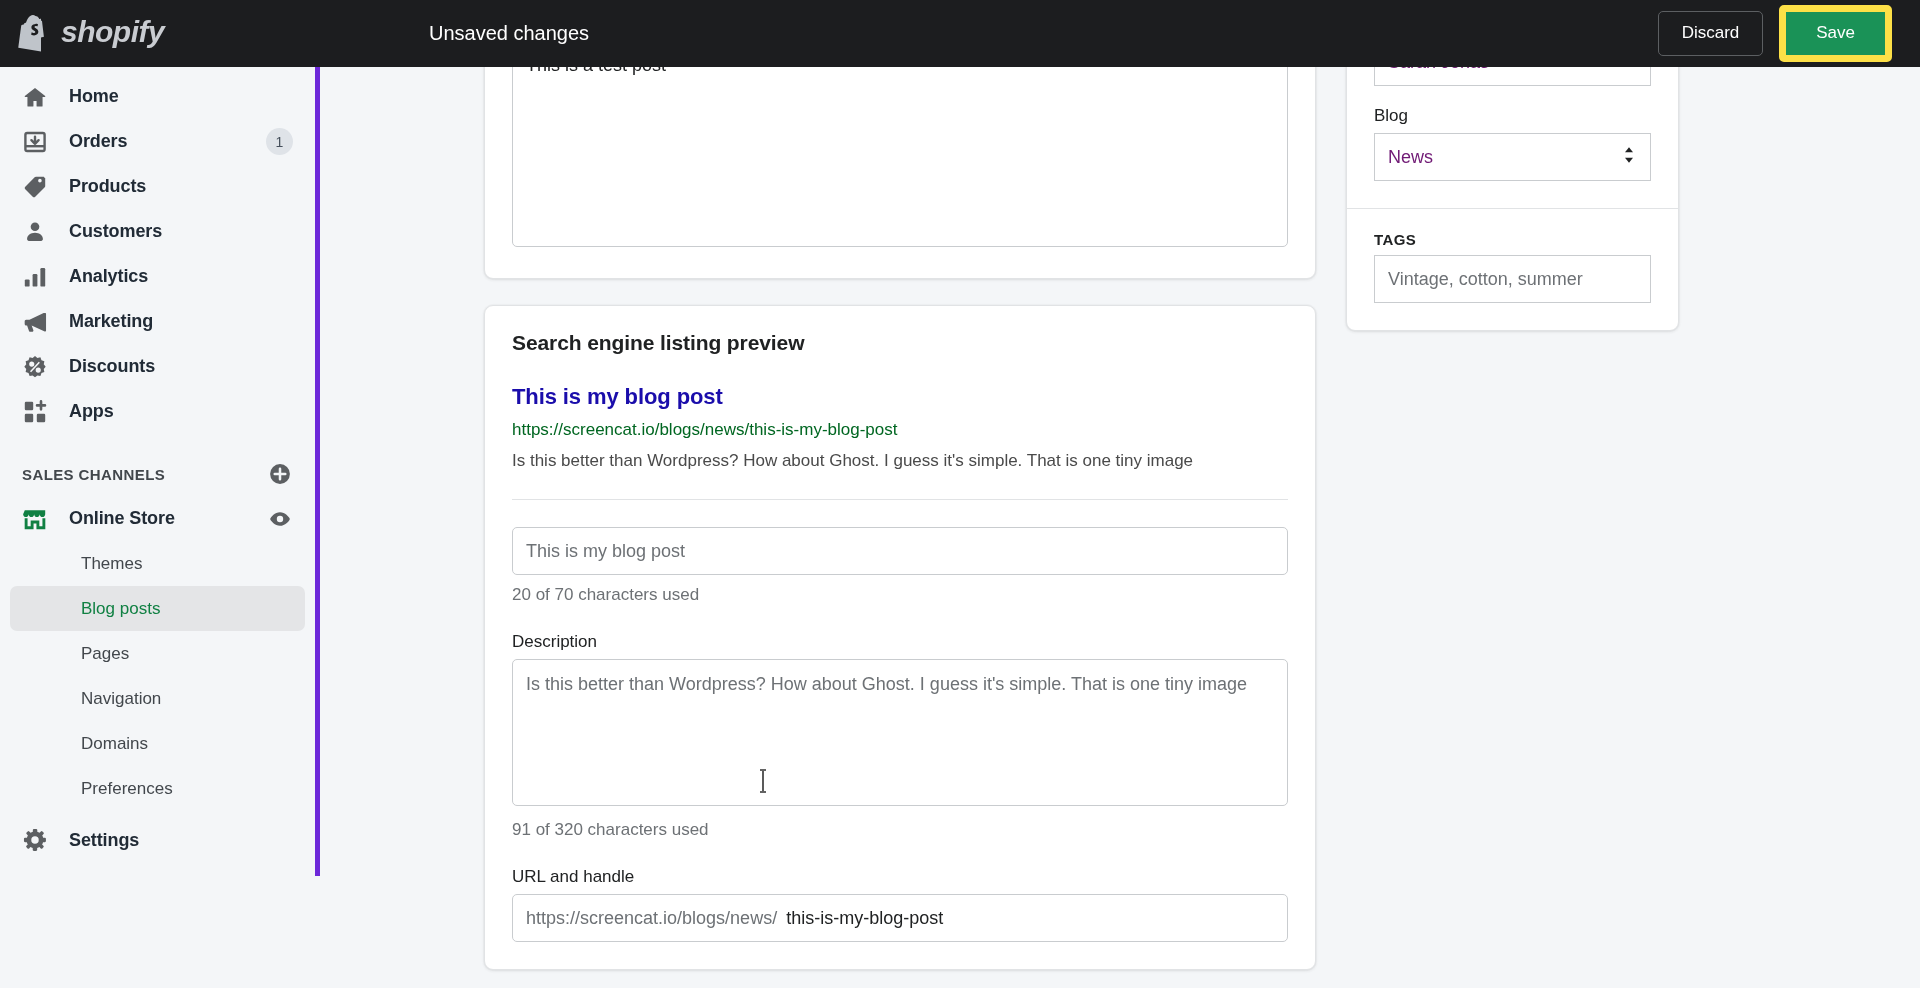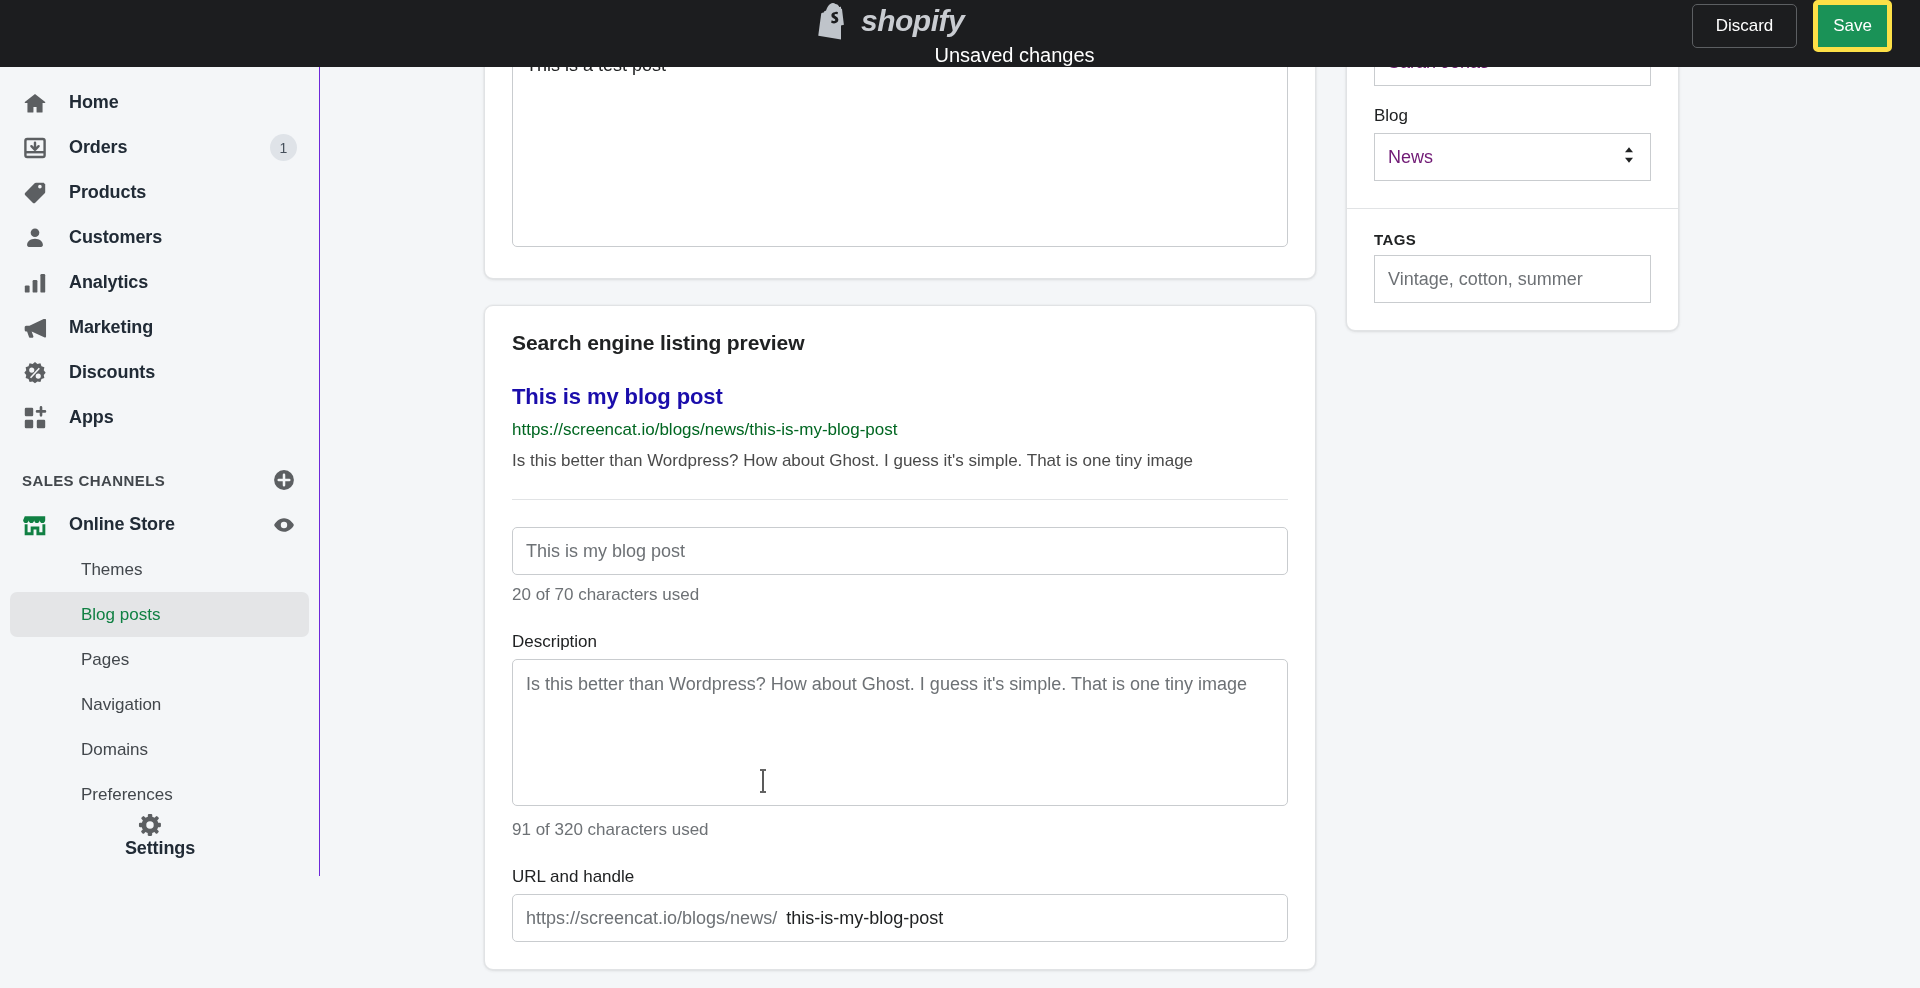--- a/index.html
+++ b/index.html
@@ -23,7 +23,6 @@
     display: flex;
     align-items: center;
     z-index: 50;
-    flex-direction: column;
   }
   .brand {
     width: 320px;

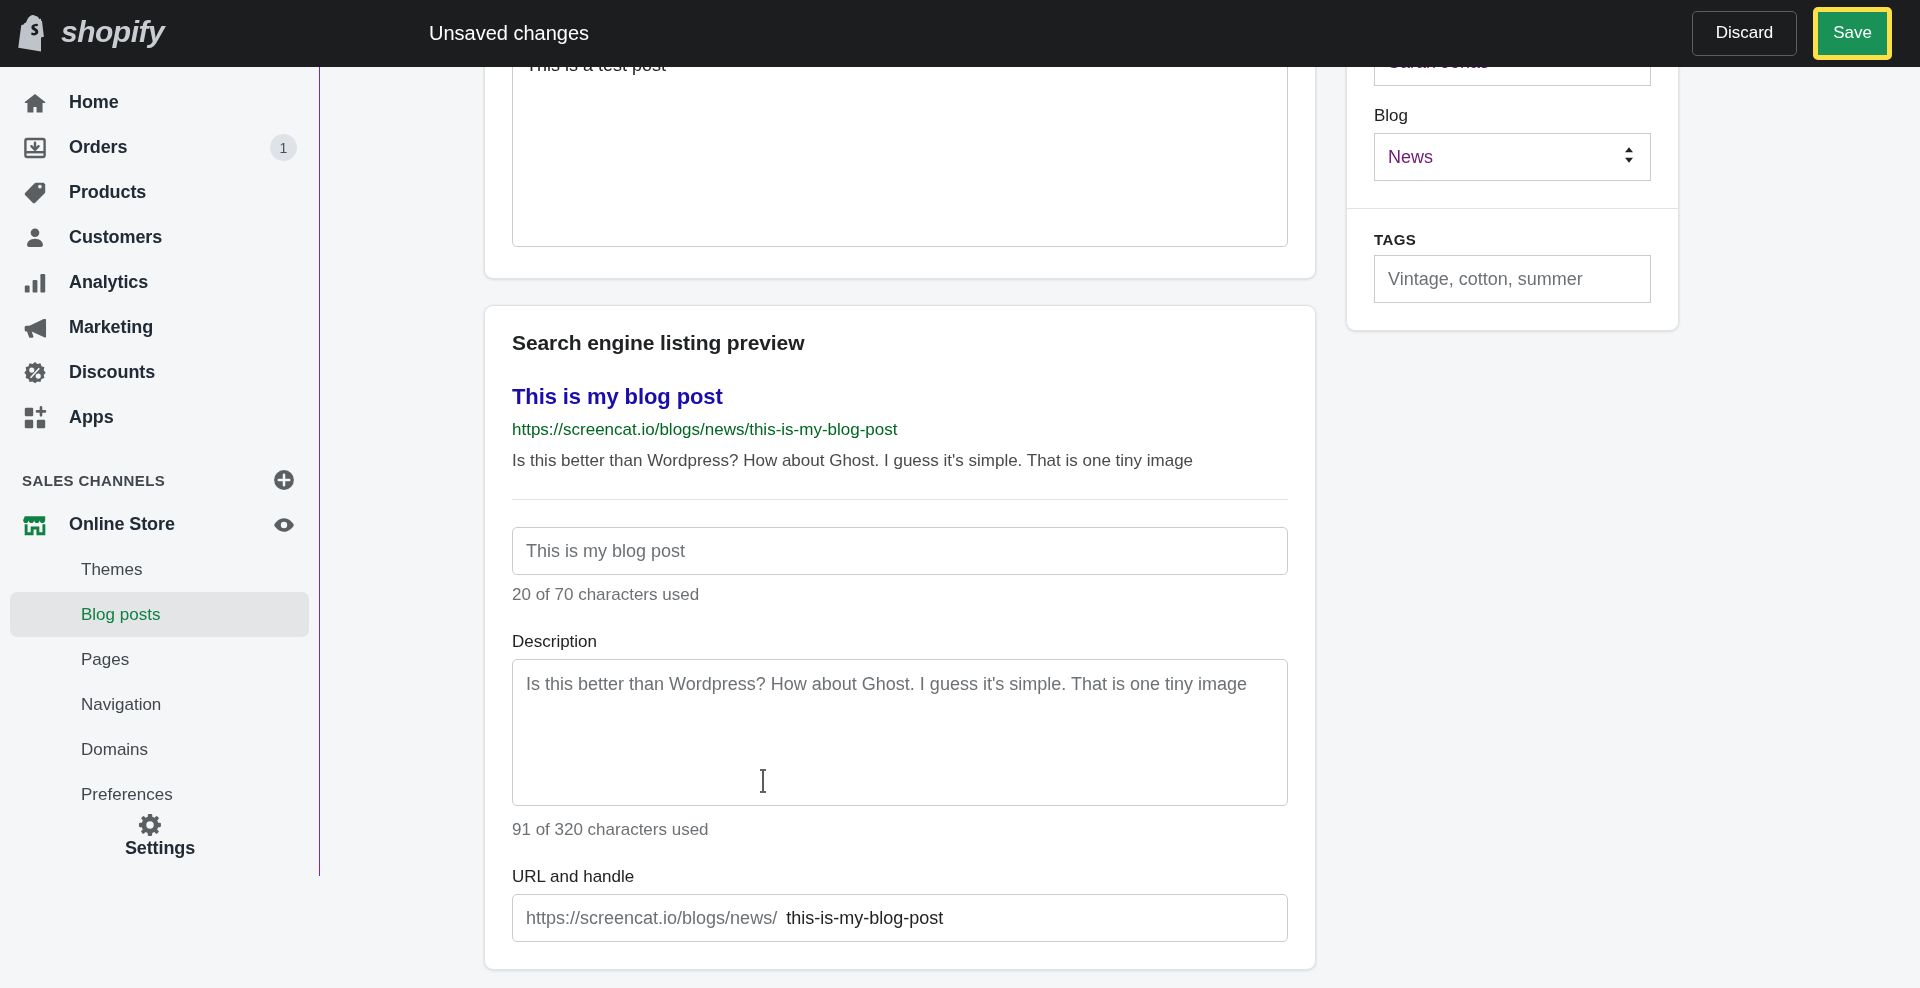--- a/index.html
+++ b/index.html
@@ -68,12 +68,12 @@
   }
   .btn-save {
     background: #1a9257;
-    border: 5px solid #fde047;
+    border: 7px solid #fde047;
     border-radius: 5px;
     color: #ffffff;
     font-size: 17px;
     font-family: "Liberation Sans", sans-serif;
-    padding: 11px 15px;
+    padding: 11px 30px;
     cursor: pointer;
     line-height: 1.2;
   }

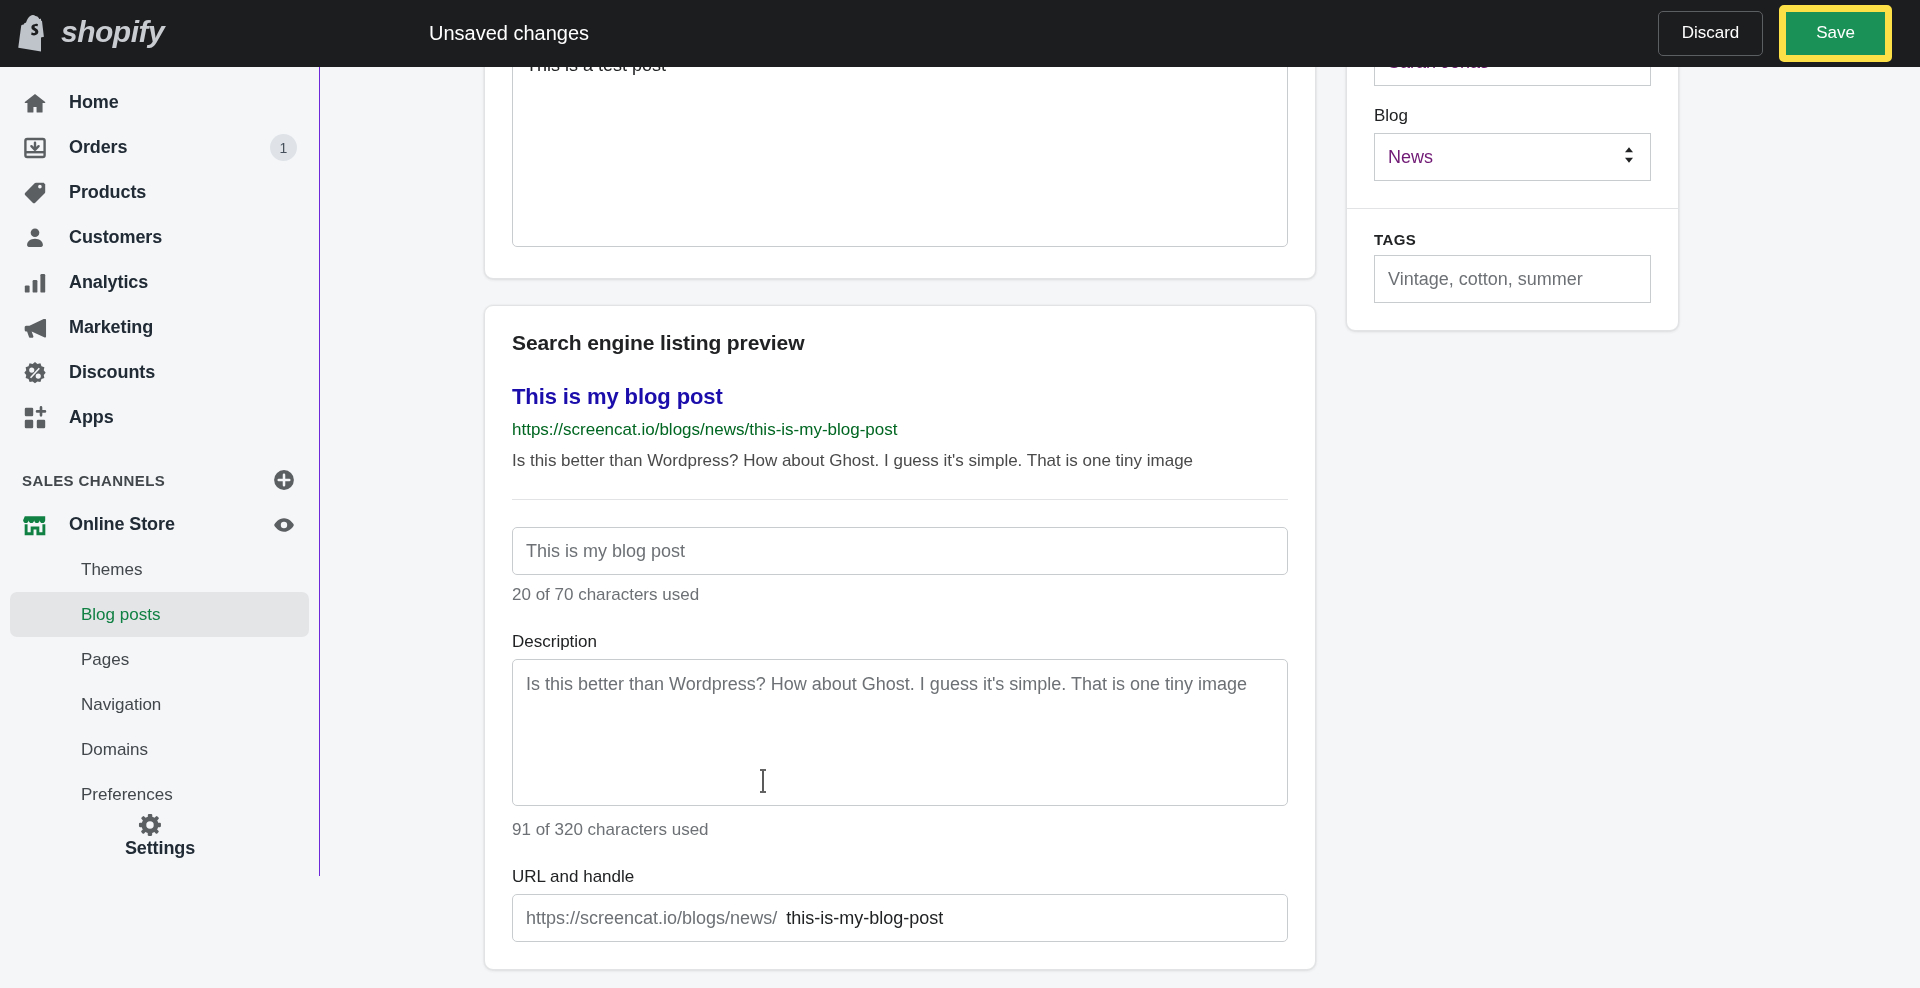--- a/index.html
+++ b/index.html
@@ -85,8 +85,8 @@
     width: 320px;
     height: 809px;
     background: #f4f6f8;
-    border-right: 1px solid #6d28d9;
-    padding-top: 13px;
+    border-right: 5px solid #6d28d9;
+    padding-top: 7px;
     z-index: 20;
   }
   .nav-item {

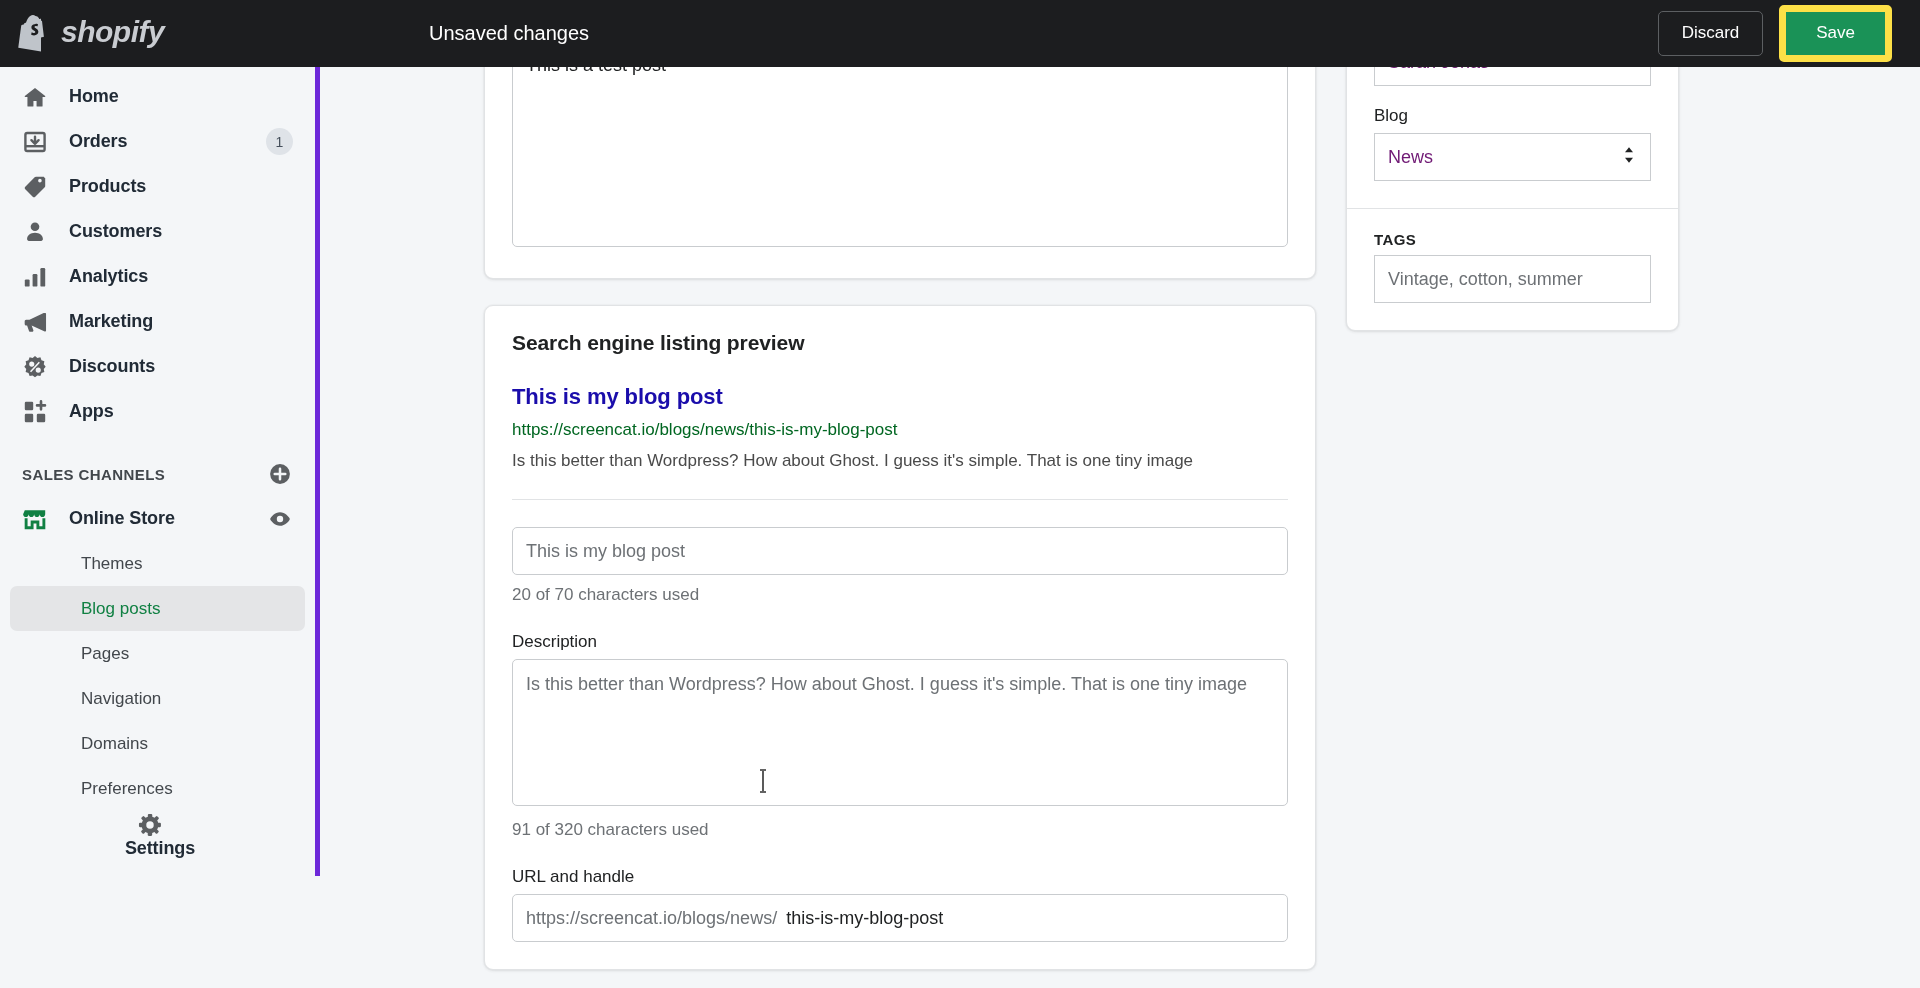--- a/index.html
+++ b/index.html
@@ -193,7 +193,7 @@
     bottom: 0; left: 0;
     width: 320px;
   }
-  .sidebar-bottom .nav-item { height: 56px; margin-bottom: 8px; flex-direction: column; }
+  .sidebar-bottom .nav-item { height: 56px; margin-bottom: 8px; }
 
   
   .content {

